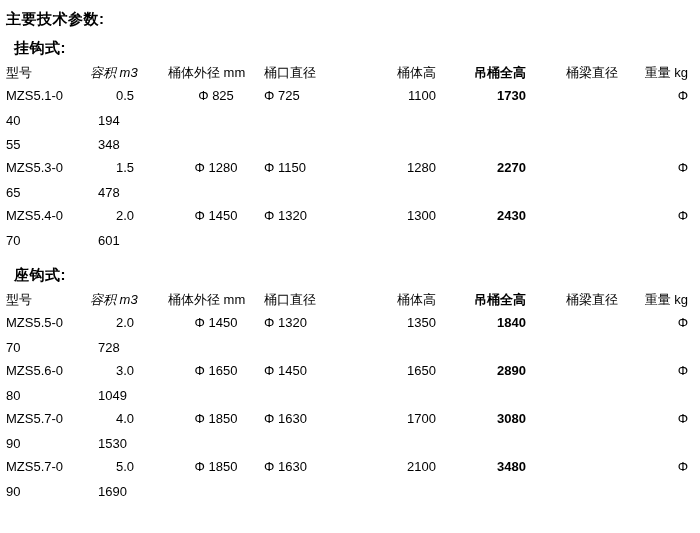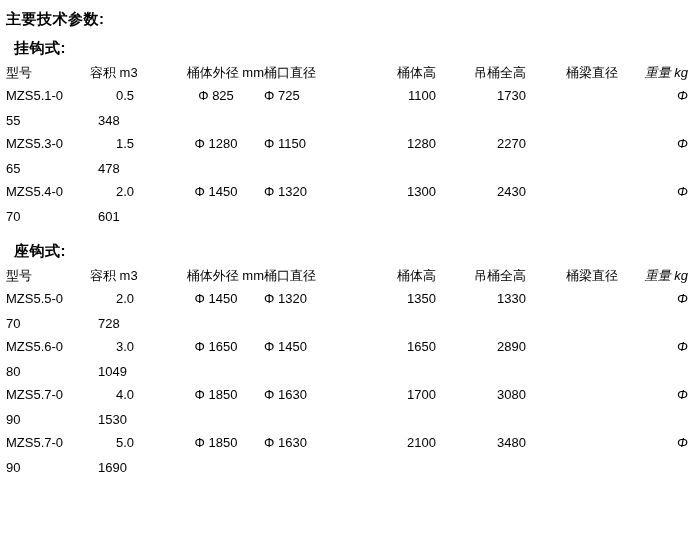--- a/index.html
+++ b/index.html
@@ -63,7 +63,7 @@
   .c-wt    { width: 70px; text-align: right; font-style: italic; }
 
   .hdr .c-model { text-align: left; }
-  .hdr .c-vol { text-align: left; padding-left: 8px;}
+  .hdr .c-vol { text-align: left; padding-left: 8px; font-style: italic;}
   .hdr .c-od { text-align: right; }
   .hdr .c-mouth { text-align: left; }
   .hdr .c-bh { text-align: right; }

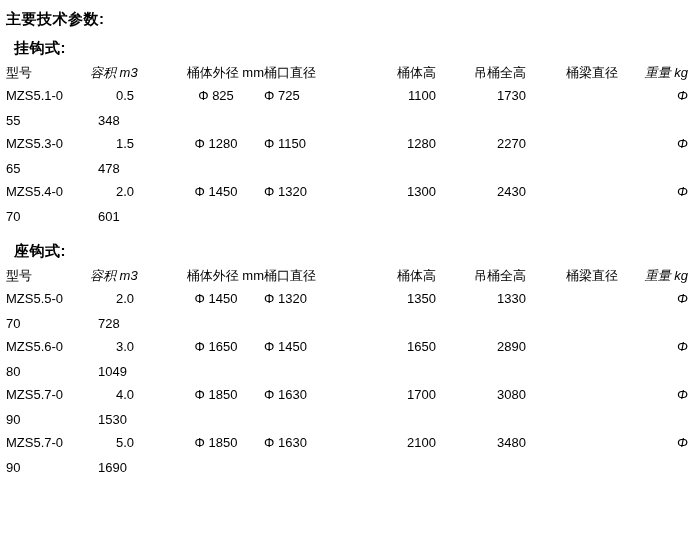--- a/index.html
+++ b/index.html
@@ -64,7 +64,7 @@
 
   .hdr .c-model { text-align: left; }
   .hdr .c-vol { text-align: left; padding-left: 8px; font-style: italic;}
-  .hdr .c-od { text-align: right; }
+  .hdr .c-od { text-align: left; }
   .hdr .c-mouth { text-align: left; }
   .hdr .c-bh { text-align: right; }
   .hdr .c-total { text-align: right; }

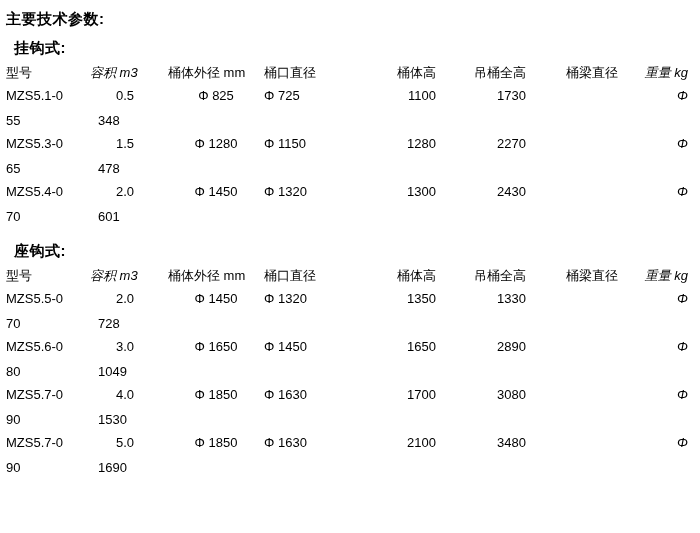--- a/index.html
+++ b/index.html
@@ -58,7 +58,7 @@
   .c-od    { width: 96px; text-align: center; }
   .c-mouth { width: 88px; text-align: left; }
   .c-bh    { width: 84px; text-align: right; }
-  .c-total { width: 90px; text-align: right; }
+  .c-total { width: 90px; text-align: right; font-weight: bold; }
   .c-beam  { width: 92px; text-align: right; }
   .c-wt    { width: 70px; text-align: right; font-style: italic; }
 

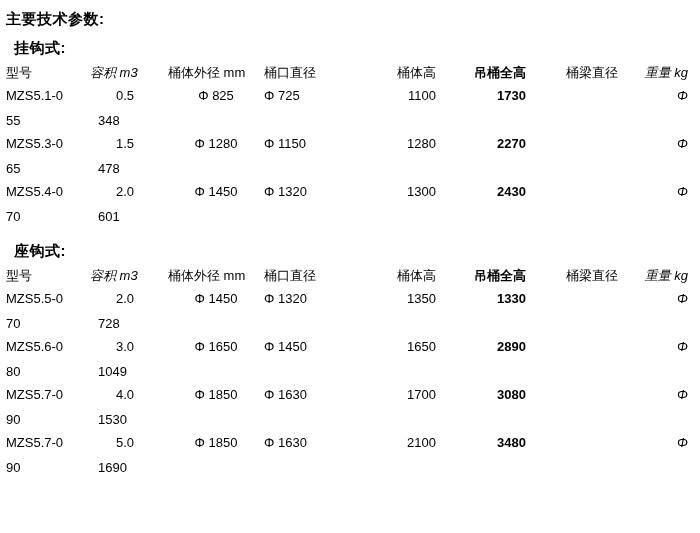--- a/index.html
+++ b/index.html
@@ -60,7 +60,7 @@
   .c-bh    { width: 84px; text-align: right; }
   .c-total { width: 90px; text-align: right; font-weight: bold; }
   .c-beam  { width: 92px; text-align: right; }
-  .c-wt    { width: 70px; text-align: right; font-style: italic; }
+  .c-wt    { width: 70px; text-align: right; }
 
   .hdr .c-model { text-align: left; }
   .hdr .c-vol { text-align: left; padding-left: 8px; font-style: italic;}

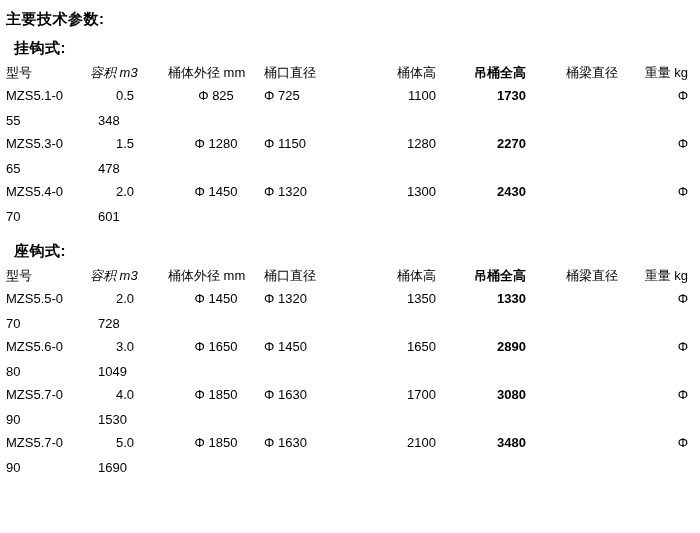--- a/index.html
+++ b/index.html
@@ -120,6 +120,11 @@
         <td class="c-beam"></td>
         <td class="c-wt">Φ</td>
       </tr>
+      <tr class="wrap-row">
+        <td class="wrap-left">40</td>
+        <td class="wrap-num">194</td>
+        <td colspan="6"></td>
+      </tr>
 
       <tr class="wrap-row">
         <td class="wrap-left">55</td>

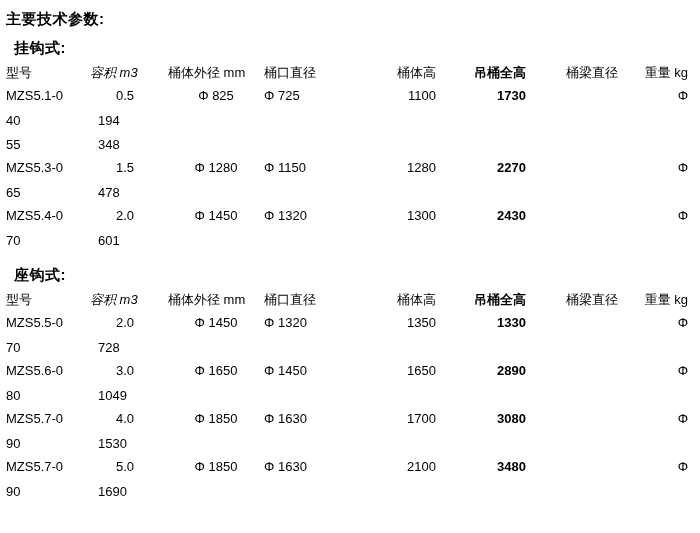--- a/index.html
+++ b/index.html
@@ -197,7 +197,7 @@
         <td class="c-od">Φ 1450</td>
         <td class="c-mouth">Φ 1320</td>
         <td class="c-bh">1350</td>
-        <td class="c-total">1330</td>
+        <td class="c-total">1840</td>
         <td class="c-beam"></td>
         <td class="c-wt">Φ</td>
       </tr>

